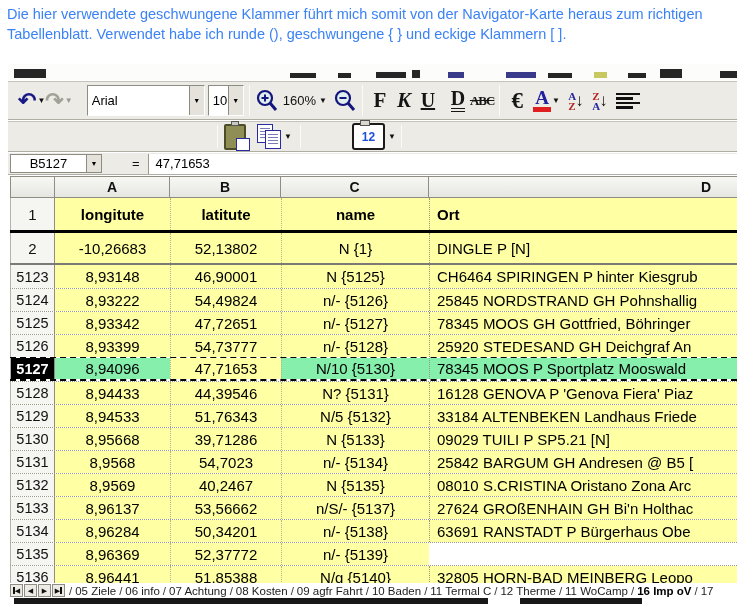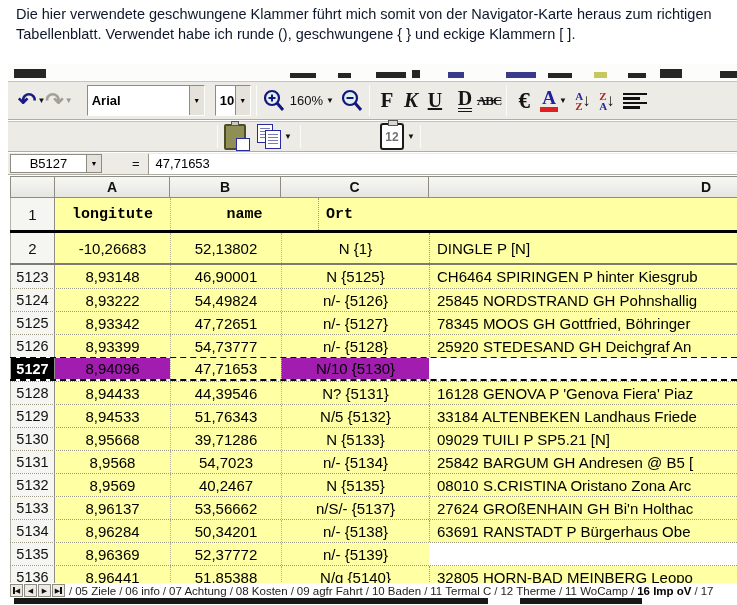--- a/index.html
+++ b/index.html
@@ -8,7 +8,7 @@
   #app { position: relative; width: 737px; height: 605px; background: #fff; }
 
   
-  .intro { position: absolute; top: 5px; left: 16px; right: 2px; color: #0f172a;
+  .intro { position: absolute; top: 5px; left: 7px; right: 2px; color: #3b82f6;
            font-size: 14.5px; line-height: 19.5px; letter-spacing: 0; }
 
   

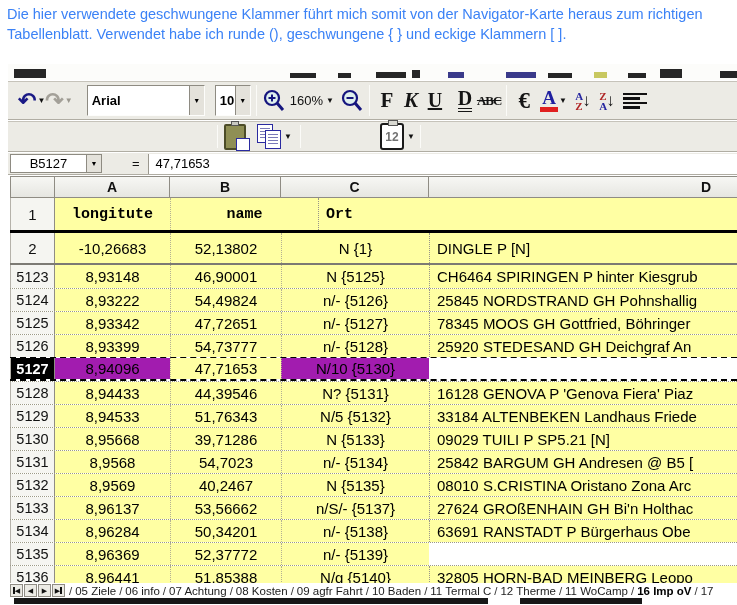--- a/index.html
+++ b/index.html
@@ -29,7 +29,7 @@
   .undo-glyph { font-size: 22px; font-weight: bold; color: #1a1a86; line-height: 20px; }
   .redo-glyph { font-size: 22px; font-weight: bold; color: #a3a098; line-height: 20px; }
   .combo { background: #fff; border: 1px solid #8e8b82; border-bottom-color: #fdfdfb; border-right-color: #fdfdfb;
-           height: 31px; display: flex; align-items: center; font-size: 13px; font-weight: bold; }
+           height: 31px; display: flex; align-items: center; font-size: 13px; }
   .combo .cval { padding: 0 4px; flex: 1; overflow: hidden; white-space: nowrap; }
   .combo .cbtn { width: 15px; height: 100%; background: #e4e2db; border-left: 1px solid #8e8b82;
                  display: flex; align-items: center; justify-content: center; font-size: 7px; }

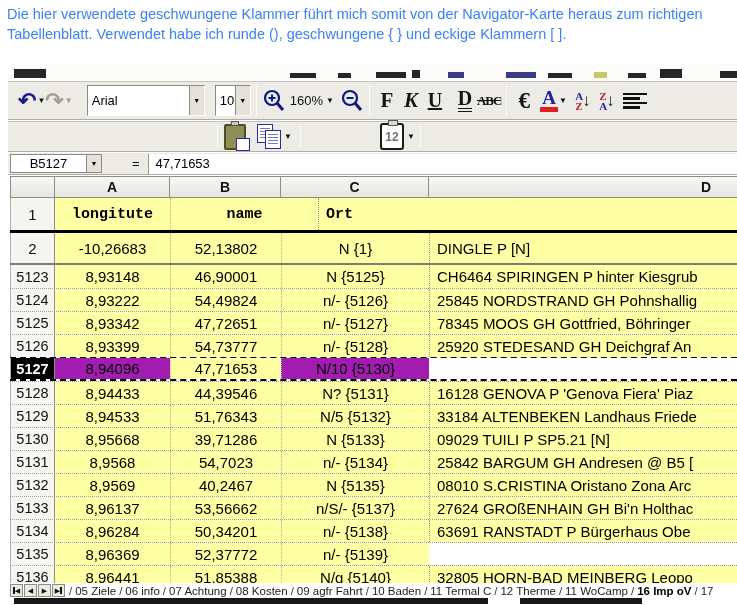--- a/index.html
+++ b/index.html
@@ -34,7 +34,7 @@
   .combo .cbtn { width: 15px; height: 100%; background: #e4e2db; border-left: 1px solid #8e8b82;
                  display: flex; align-items: center; justify-content: center; font-size: 7px; }
   .fontcombo { width: 118px; margin-left: 14px; }
-  .sizecombo { width: 36px; margin-left: 10px; }
+  .sizecombo { width: 36px; margin-left: 3px; }
   .zoomico { width: 24px; height: 24px; }
   .zoomlvl { font-size: 13px; color: #111; margin: 0 2px 0 4px; }
   .fmt { font-family: "Liberation Serif", serif; font-weight: bold; color: #151515; }

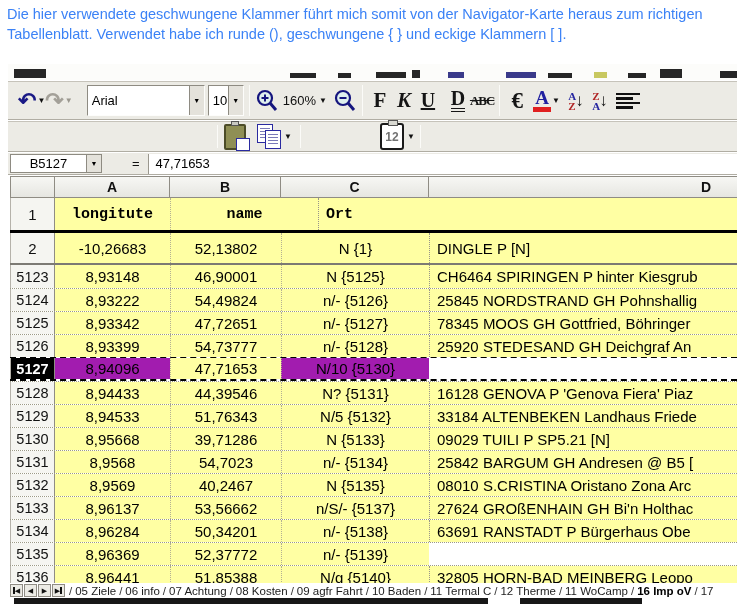--- a/index.html
+++ b/index.html
@@ -63,9 +63,9 @@
   .copy-back { top: 0; left: 0; } .copy-front { top: 6px; left: 8px; }
   .copy-back::after, .copy-front::after { content: ""; position: absolute; left: 2px; top: 3px; right: 2px;
       height: 10px; background: repeating-linear-gradient(#7a7ab8 0 1px, transparent 1px 3px); }
-  .date-ico { width: 24px; height: 27px; background: #fff; border: 2px solid #1a1a1a; border-radius: 3px;
+  .date-ico { width: 33px; height: 27px; background: #fff; border: 2px solid #1a1a1a; border-radius: 3px;
               display: flex; align-items: center; justify-content: center; position: relative;
-              font-size: 12px; font-weight: bold; color: #737373; margin-left: 28px; }
+              font-size: 12px; font-weight: bold; color: #1d4ed8; }
   .date-ico::before { content: ""; position: absolute; top: -5px; left: 6px; width: 8px; height: 4px;
               background: #d9d9d2; border: 1px solid #555; }
 

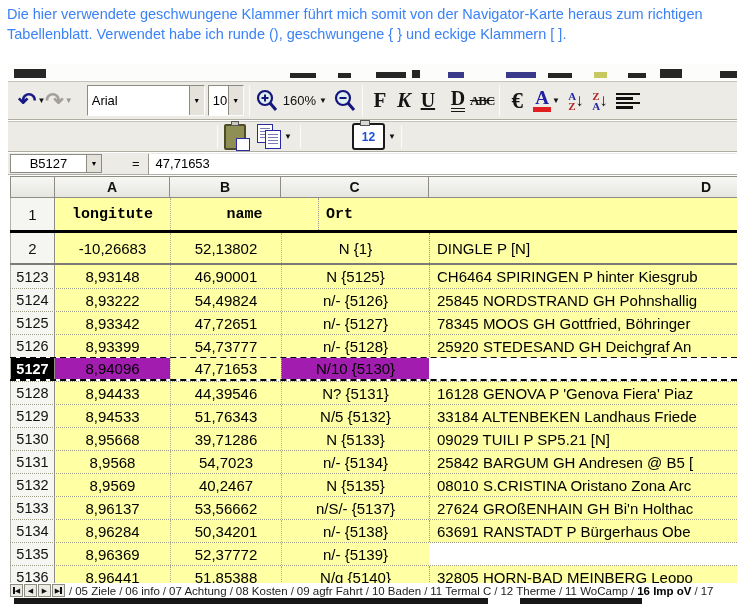--- a/index.html
+++ b/index.html
@@ -101,7 +101,7 @@
   .cell.d { flex: 1; justify-content: flex-start; padding-left: 7px; border-left: 1px dotted #97948a; }
 
   .hdrrow { height: 35px; }
-  .hdrrow .cell { font-weight: bold; font-family: Liberation Mono, monospace; }
+  .hdrrow .cell { font-weight: bold; }
   .hdrrow { border-bottom: 3px solid #000; }
   .hdrrow .gutter, .row2 .gutter { font-size: 15px; }
   .row2 { height: 32px; border-bottom: 2px solid #7c7a74; }

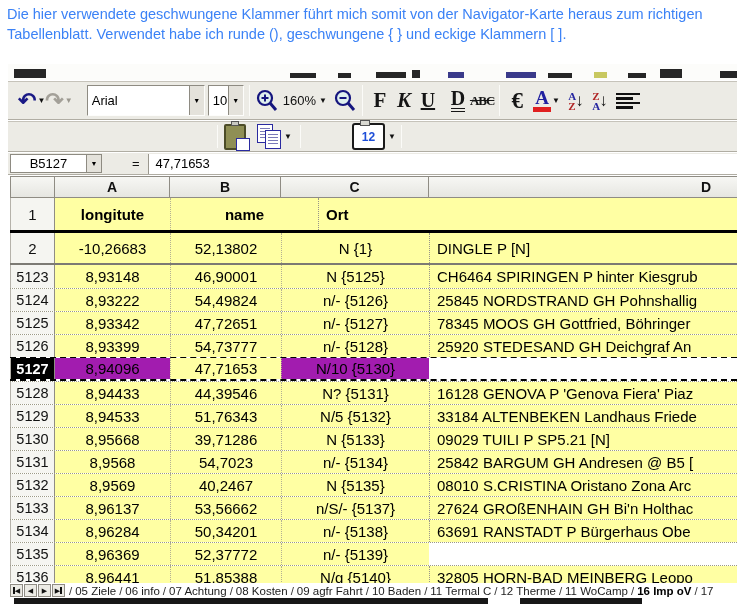--- a/index.html
+++ b/index.html
@@ -281,6 +281,7 @@
     <div class="row hdrrow">
       <div class="gutter">1</div>
       <div class="cell a">longitute</div>
+      <div class="cell b">latitute</div>
       <div class="cell c">name</div>
       <div class="cell d">Ort</div>
     </div>

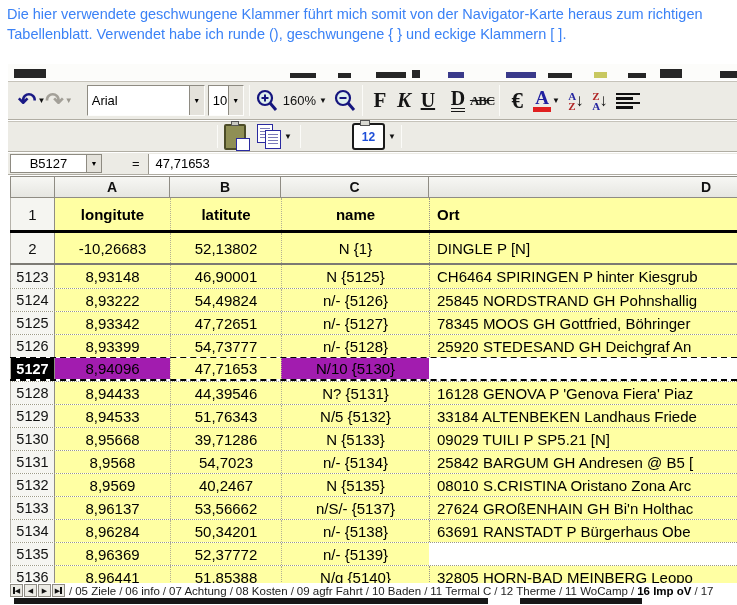--- a/index.html
+++ b/index.html
@@ -109,7 +109,7 @@
 
   .selrow { border-top: 2px dashed #000 !important; border-bottom: 2px dashed #000; height: 25px; margin-top: -1px; }
   .selrow .gutter { background: #000; color: #fff; font-weight: bold; }
-  .selrow .cell { background: #a21caf; }
+  .selrow .cell { background: #86efac; }
   .selrow .cell.active-cell { background: #ffffa3; }
 
   

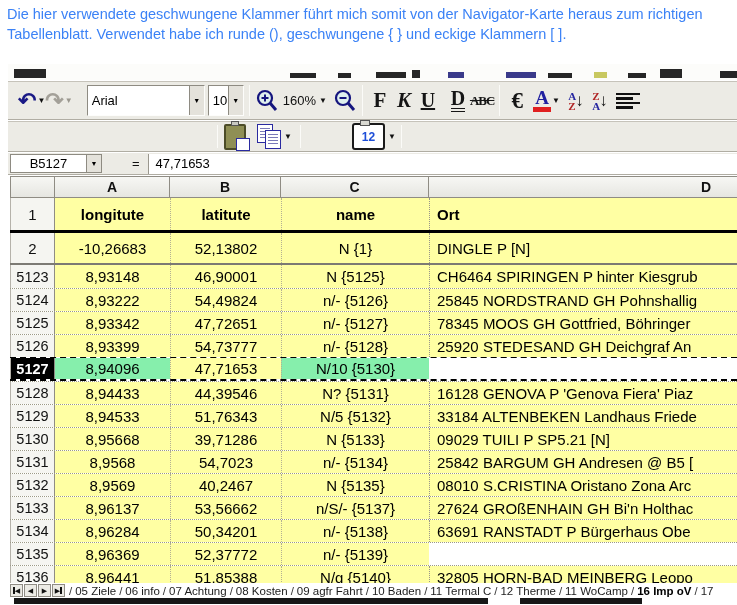--- a/index.html
+++ b/index.html
@@ -326,6 +326,7 @@
           <div class="cell a">8,94096</div>
           <div class="cell b active-cell">47,71653</div>
           <div class="cell c">N/10 {5130}</div>
+          <div class="cell d">78345 MOOS P Sportplatz Mooswald</div>
         </div>
         <div class="row datarow">
           <div class="gutter">5128</div>

